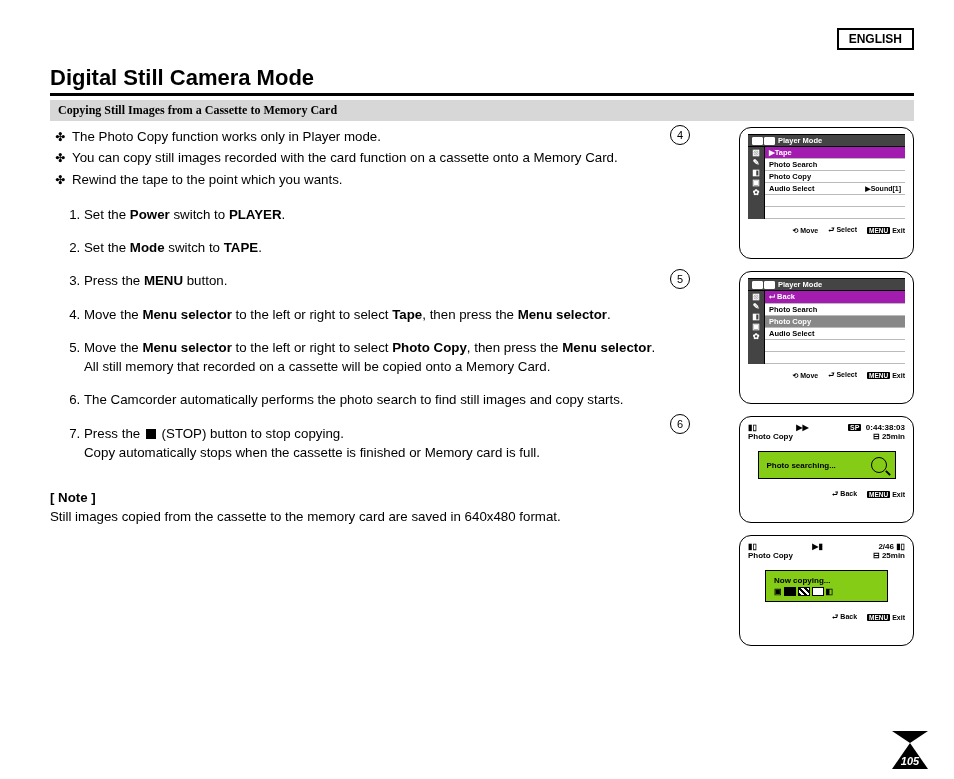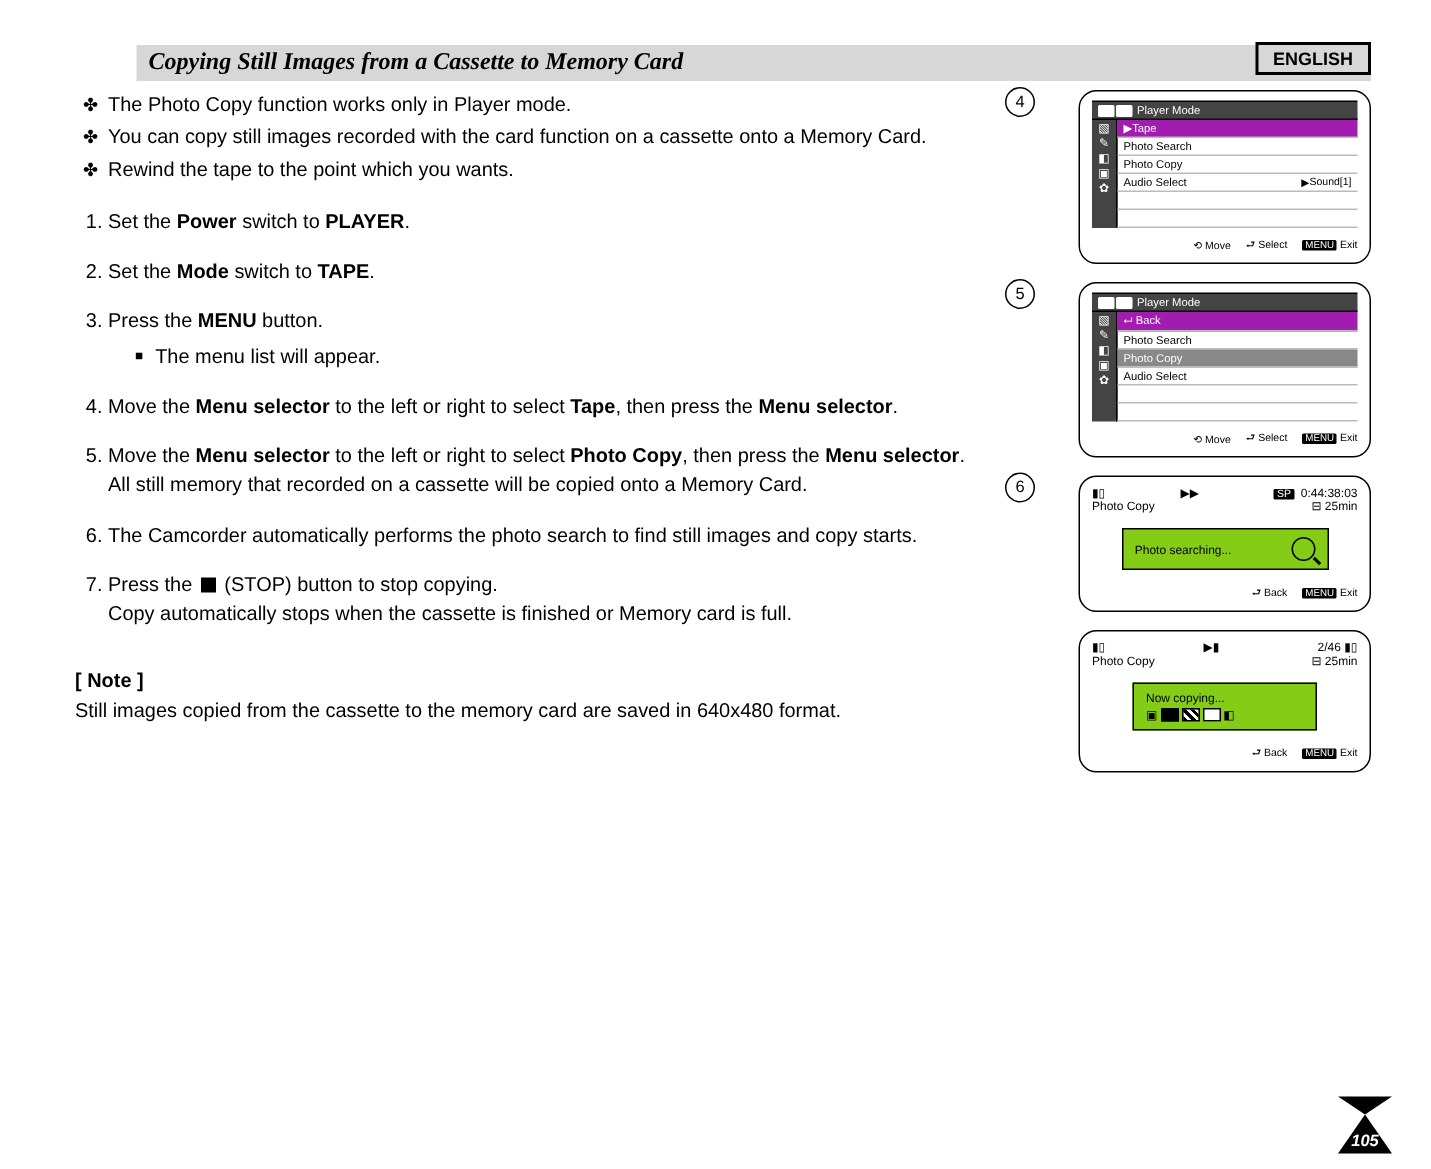--- a/index.html
+++ b/index.html
@@ -182,6 +182,7 @@
 <div class="page">
   <div class="lang-box">ENGLISH</div>
 
+  <h1 class="title">Digital Still Camera Mode</h1>
   <div class="subtitle-bar">Copying Still Images from a Cassette to Memory Card</div>
 
   <div class="two-col">

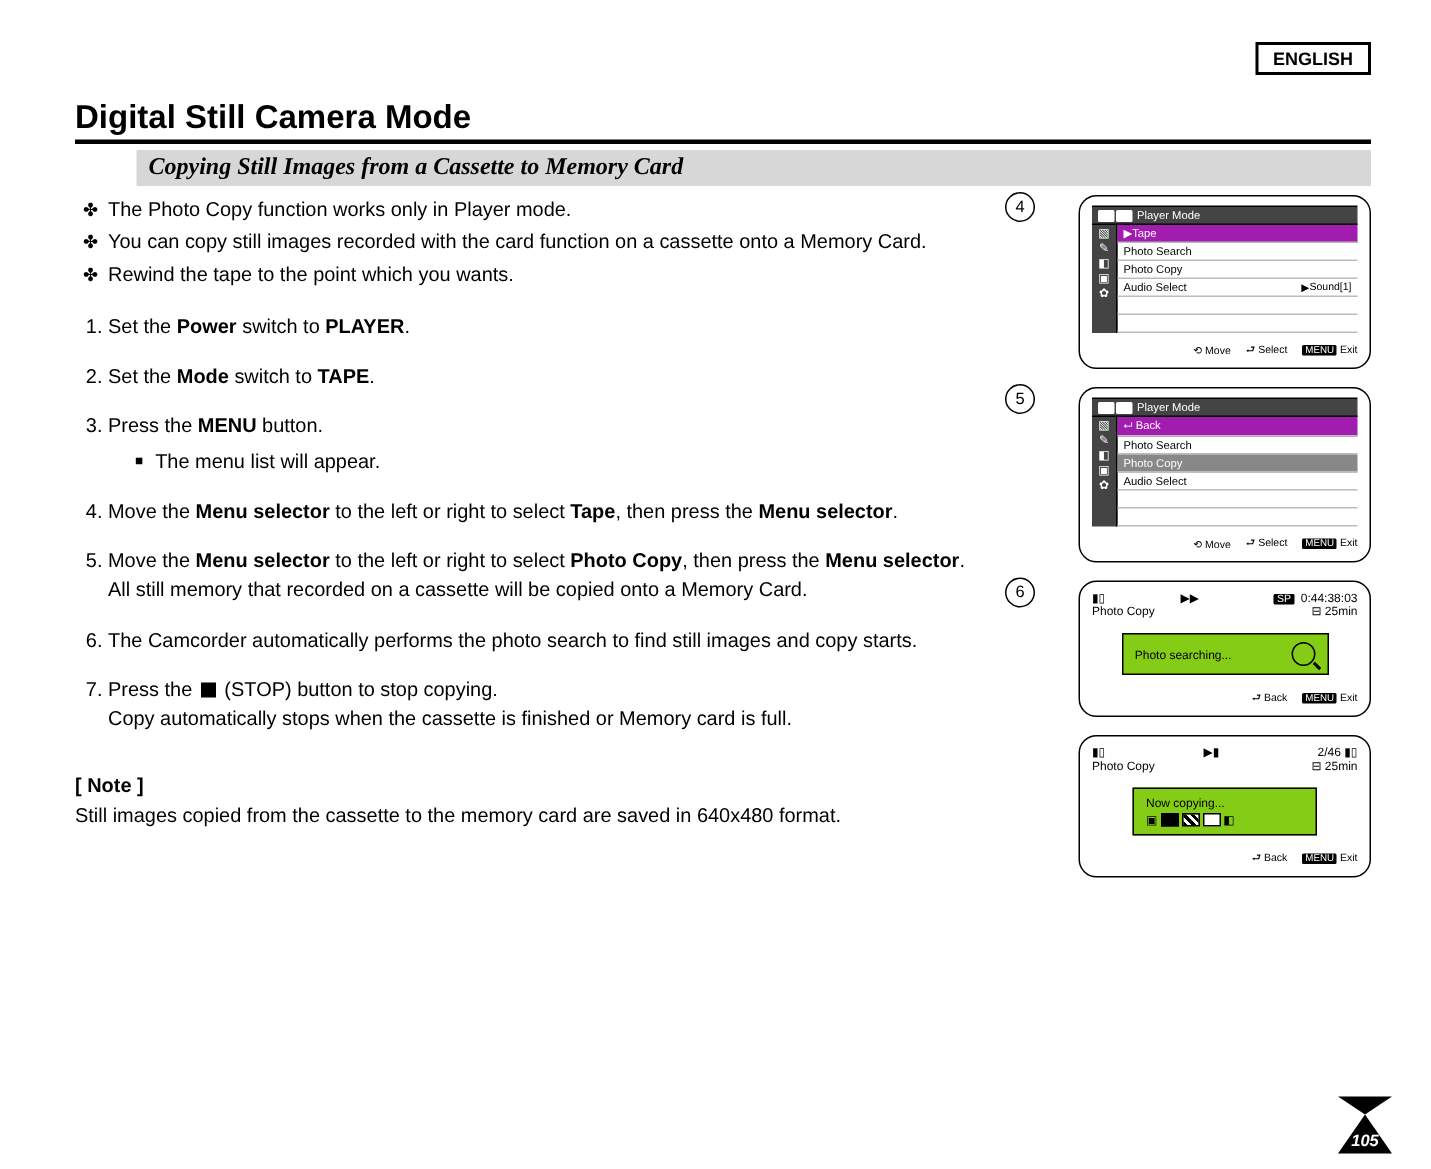--- a/index.html
+++ b/index.html
@@ -35,13 +35,11 @@
   }
   .subtitle-bar {
     background: #d7d7d7;
-    font-style: italic;
     font-weight: bold;
-    font-size: 16px;
+    font-size: 12px;
     padding: 3px 8px;
     font-family: "Times New Roman", serif;
     margin-bottom: 6px;
-    margin-left: 41px;
   }
   .two-col {
     display: flex;

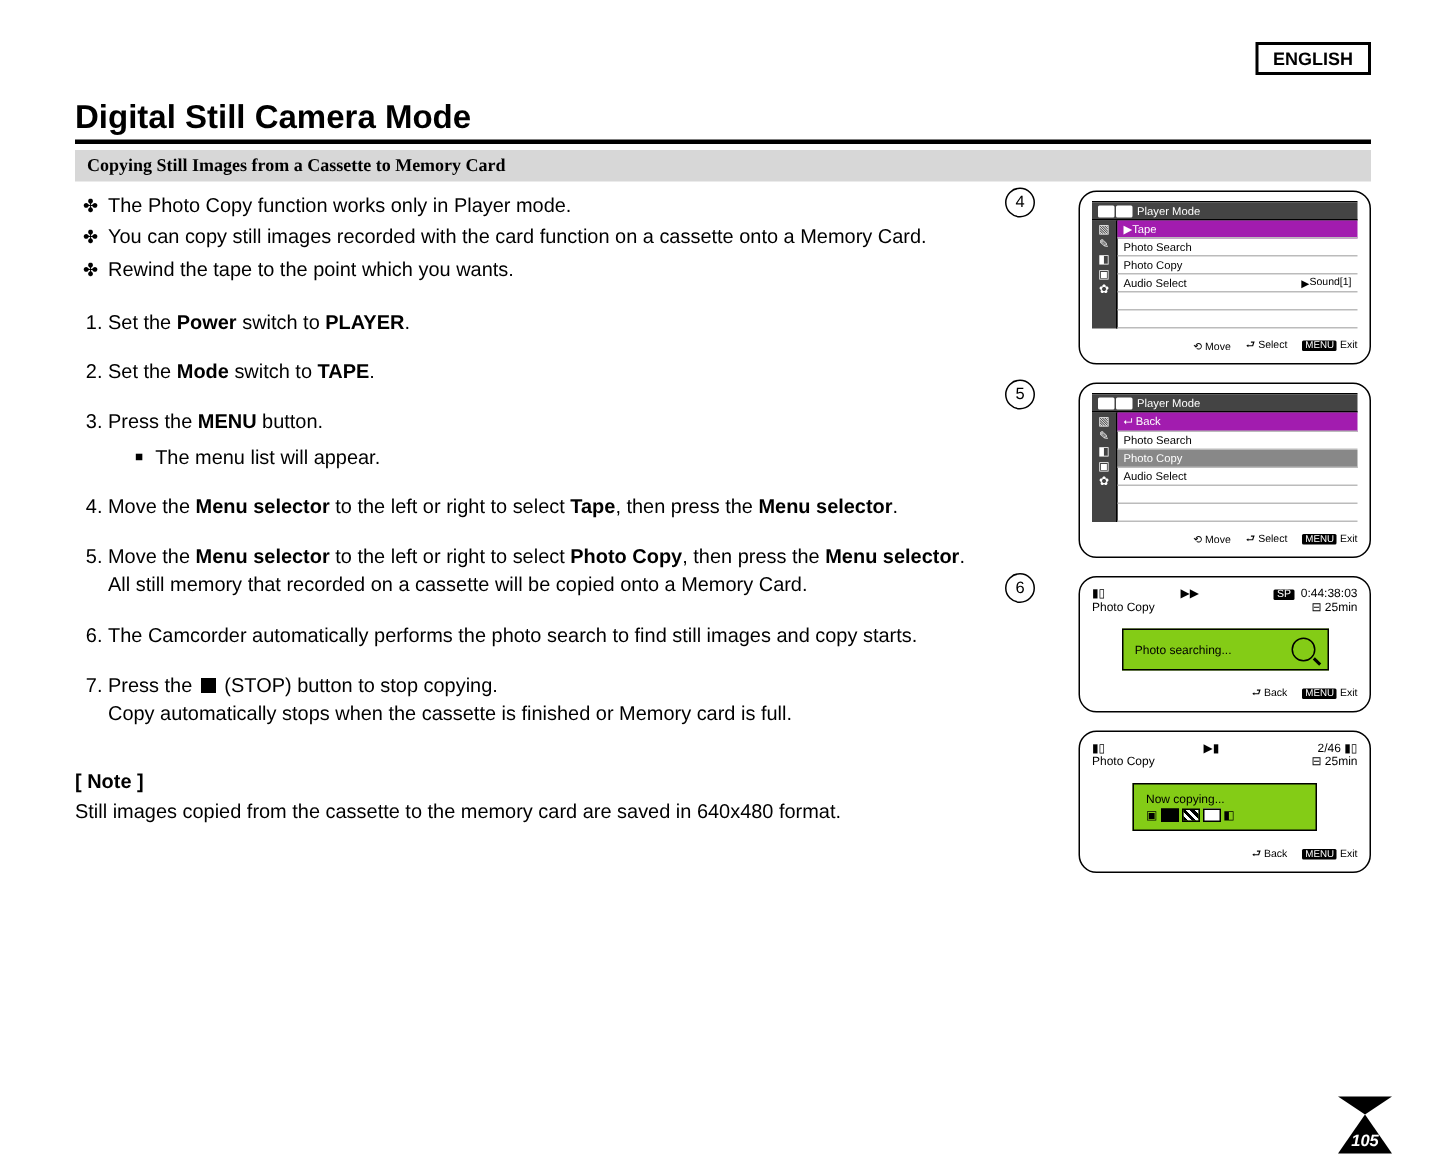--- a/index.html
+++ b/index.html
@@ -92,11 +92,12 @@
   .screen {
     border: 1.2px solid #000;
     border-radius: 12px;
-    width: 195px;
-    padding: 6px 8px 6px 8px;
+    width: 175px;
+    padding: 6px 8px 22px 8px;
     box-sizing: border-box;
     font-size: 8px;
     margin-left: auto;
+    font-weight: bold;
   }
   .menu-box { border-top: 1px solid #000; }
   .menu-header {

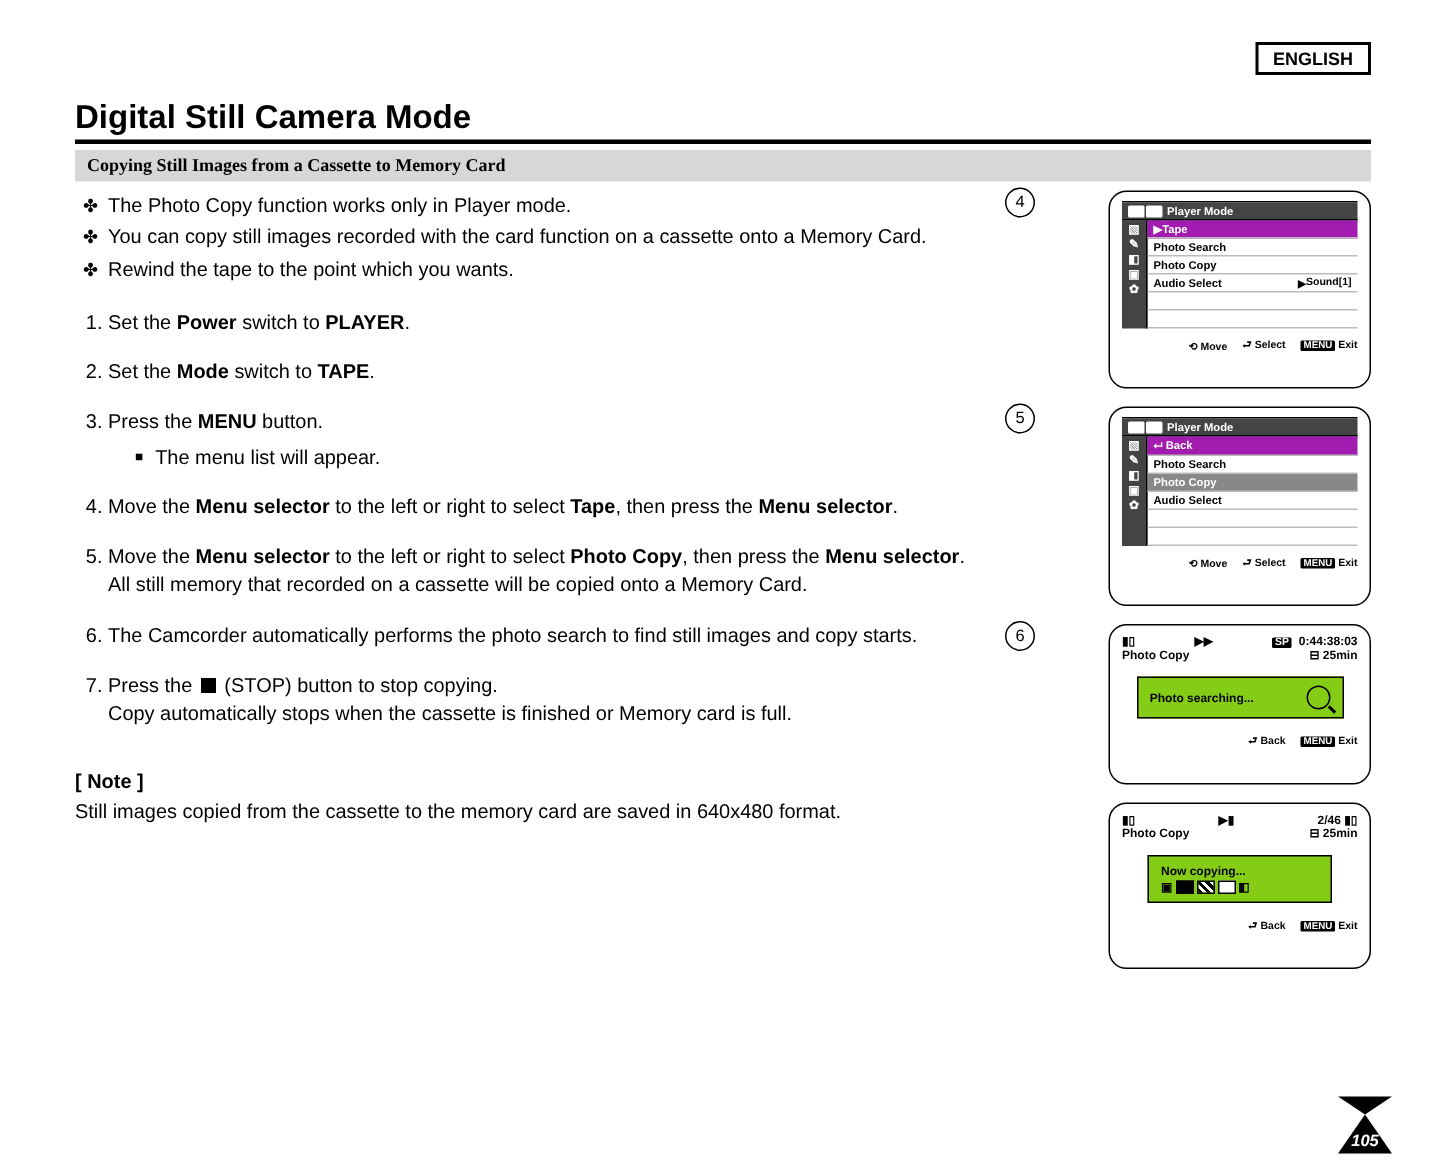--- a/index.html
+++ b/index.html
@@ -63,7 +63,7 @@
   .bullets li::marker { content: "✤  "; font-size: 12px; }
   ol.steps {
     padding-left: 22px;
-    margin: 0;
+    margin: 12px;
   }
   ol.steps > li { margin-bottom: 14px; }
   ol.steps .sub {

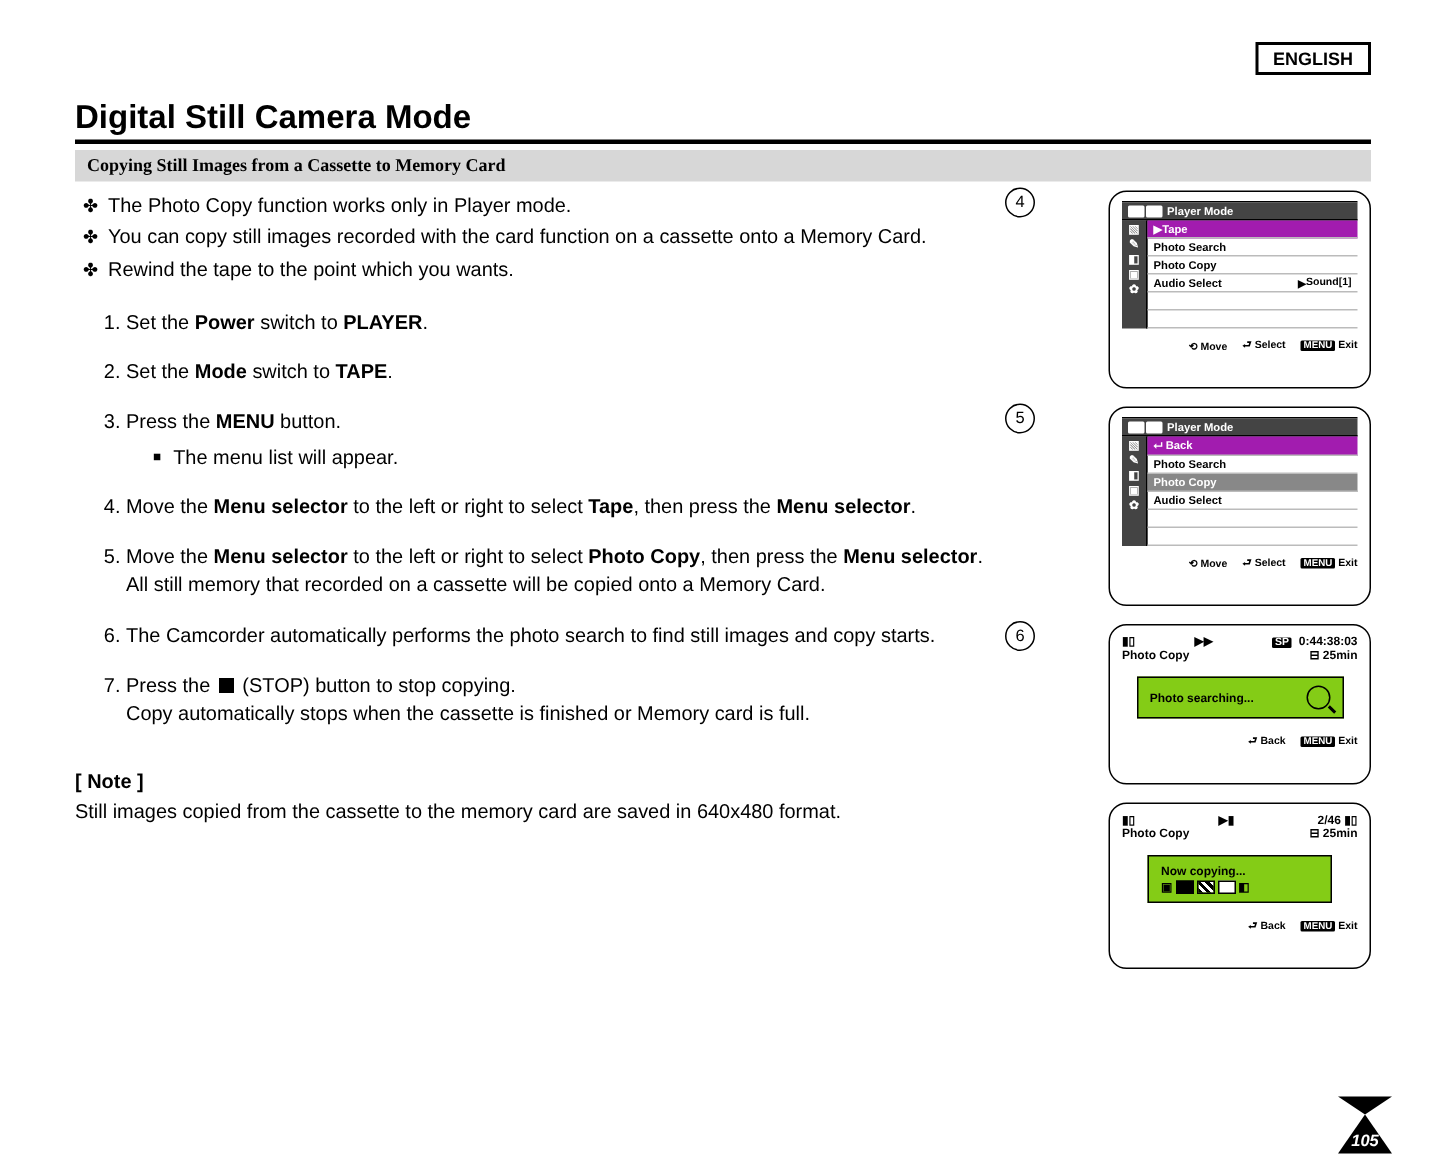--- a/index.html
+++ b/index.html
@@ -201,9 +201,6 @@
         </li>
         <li>
           <span>Press the </span><span class="strong">MENU</span><span> button.</span>
-          <ul class="sub">
-              <li>The menu list will appear.</li>
-            </ul>
         </li>
         <li>
           <span>Move the </span><span class="strong">Menu selector</span><span> to the left or right to select </span><span class="strong">Tape</span><span>, then press the </span><span class="strong">Menu selector</span><span>.</span>

